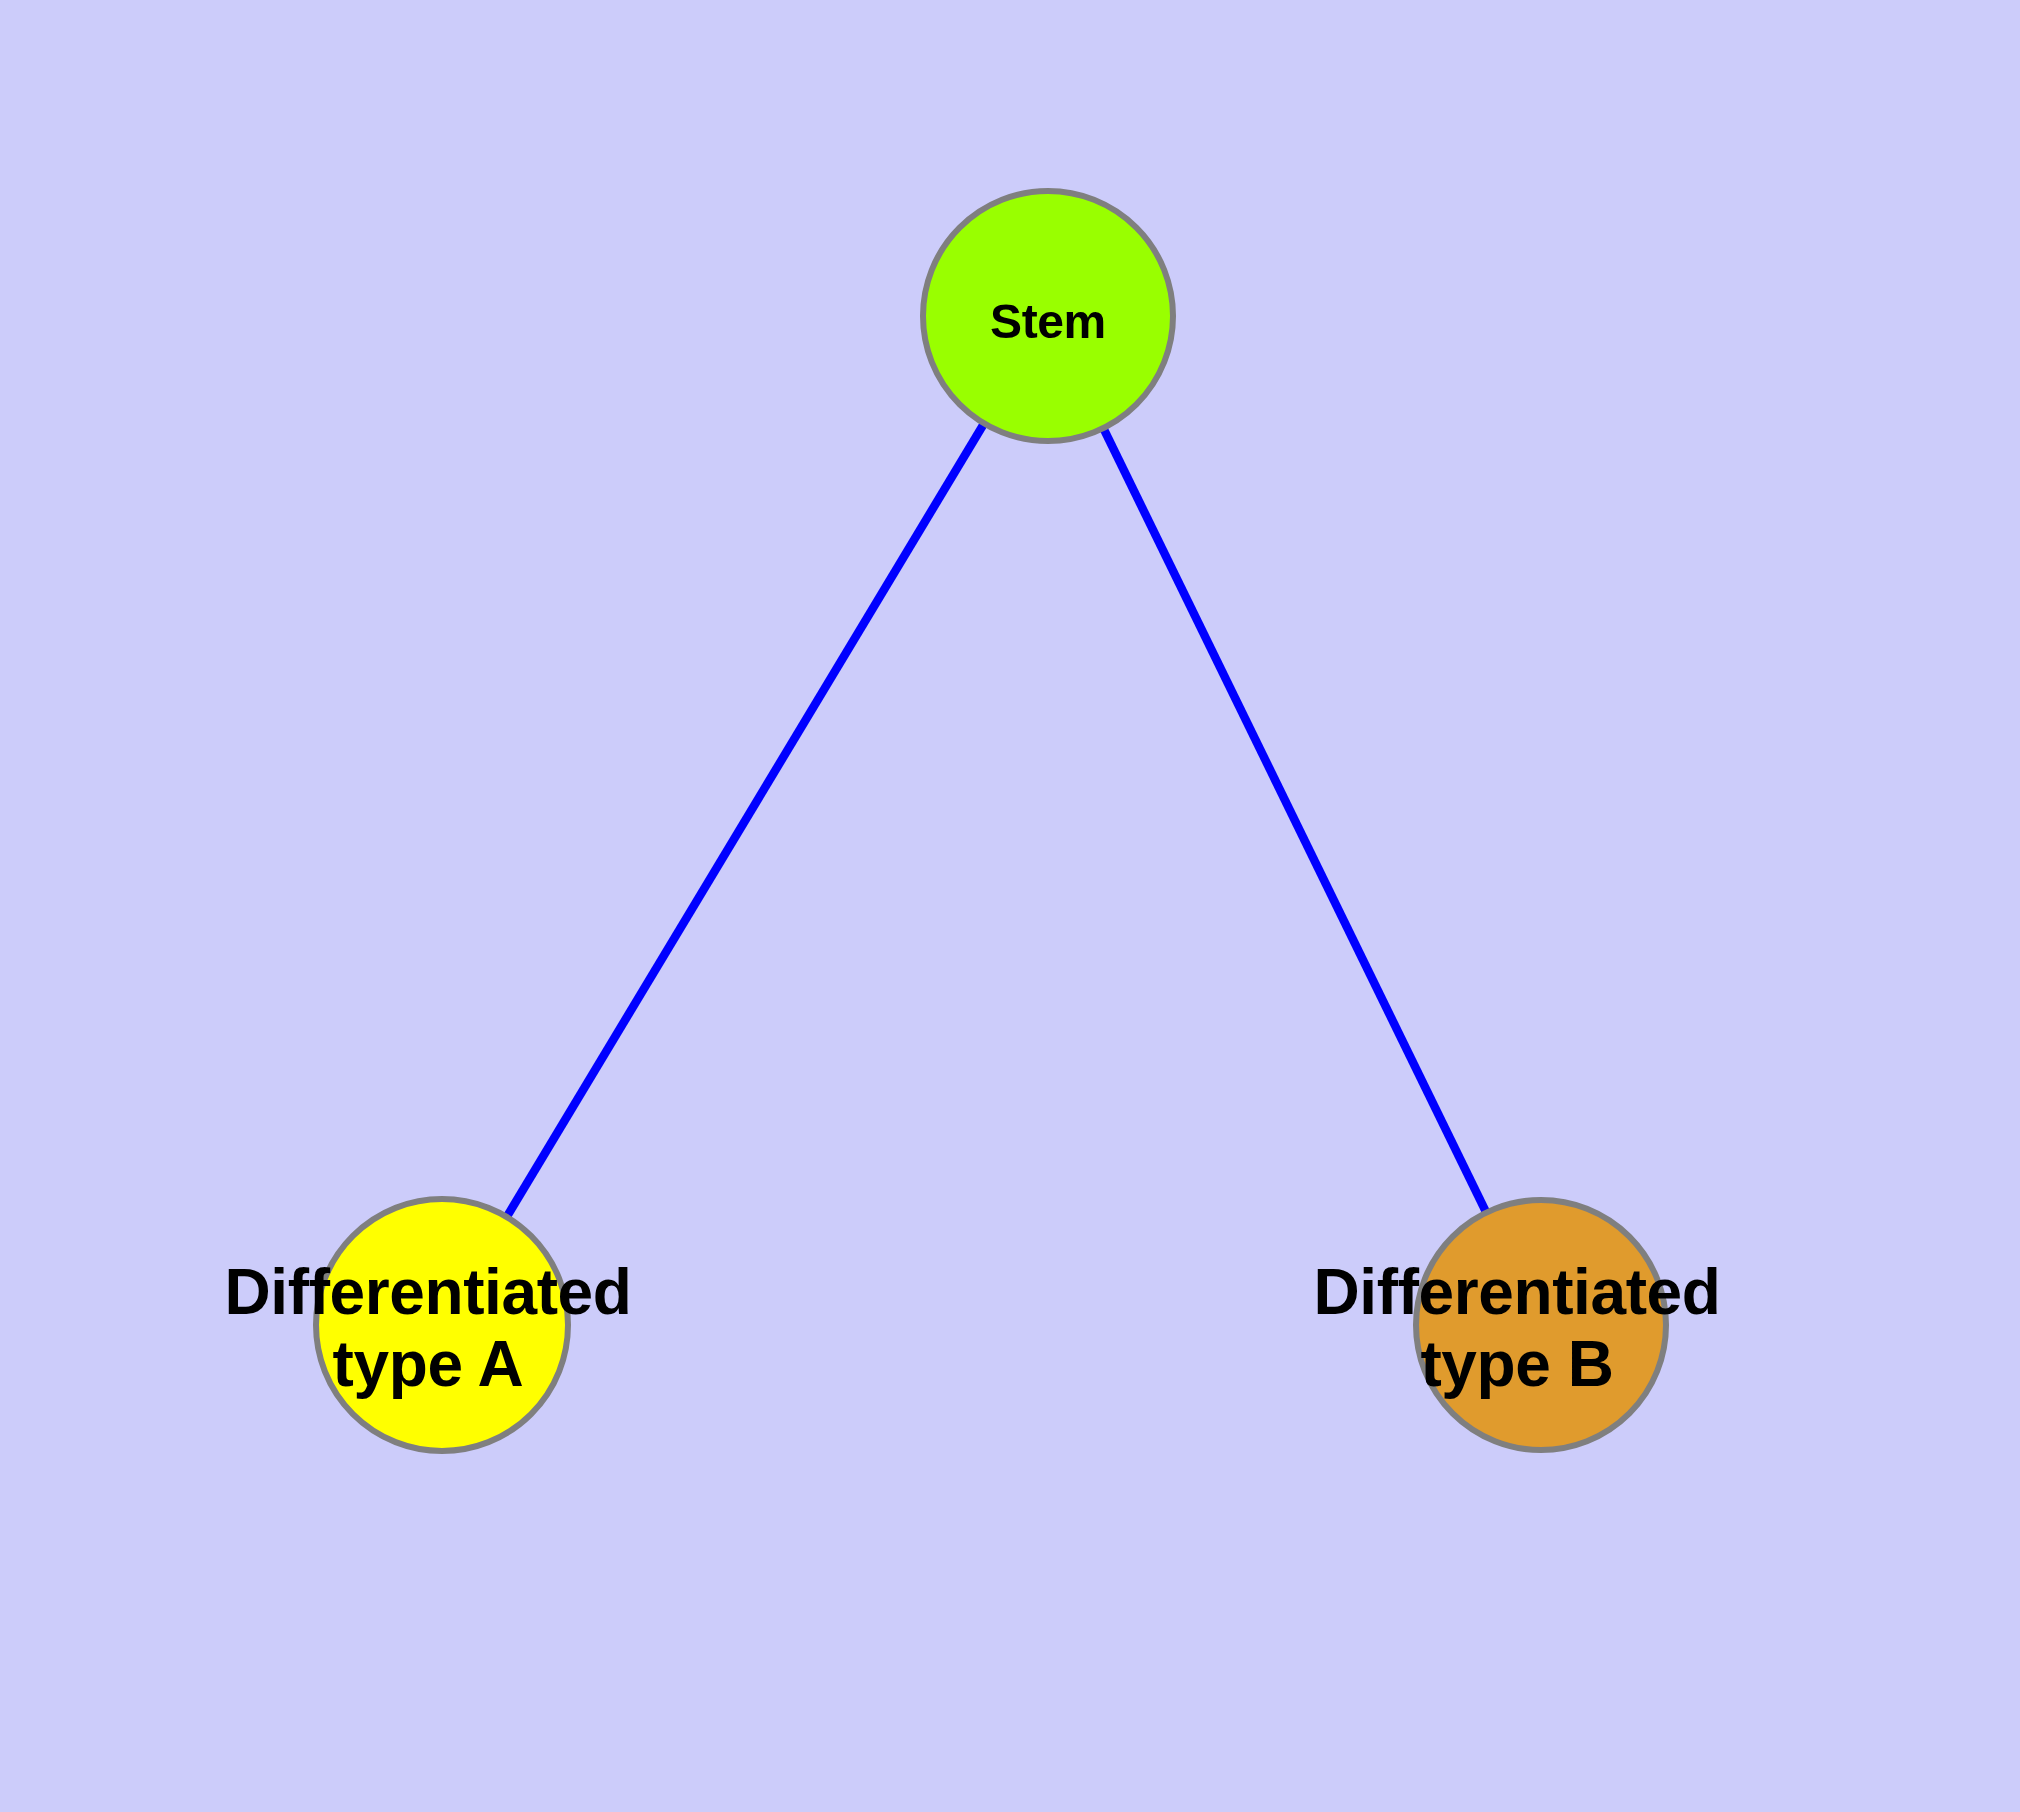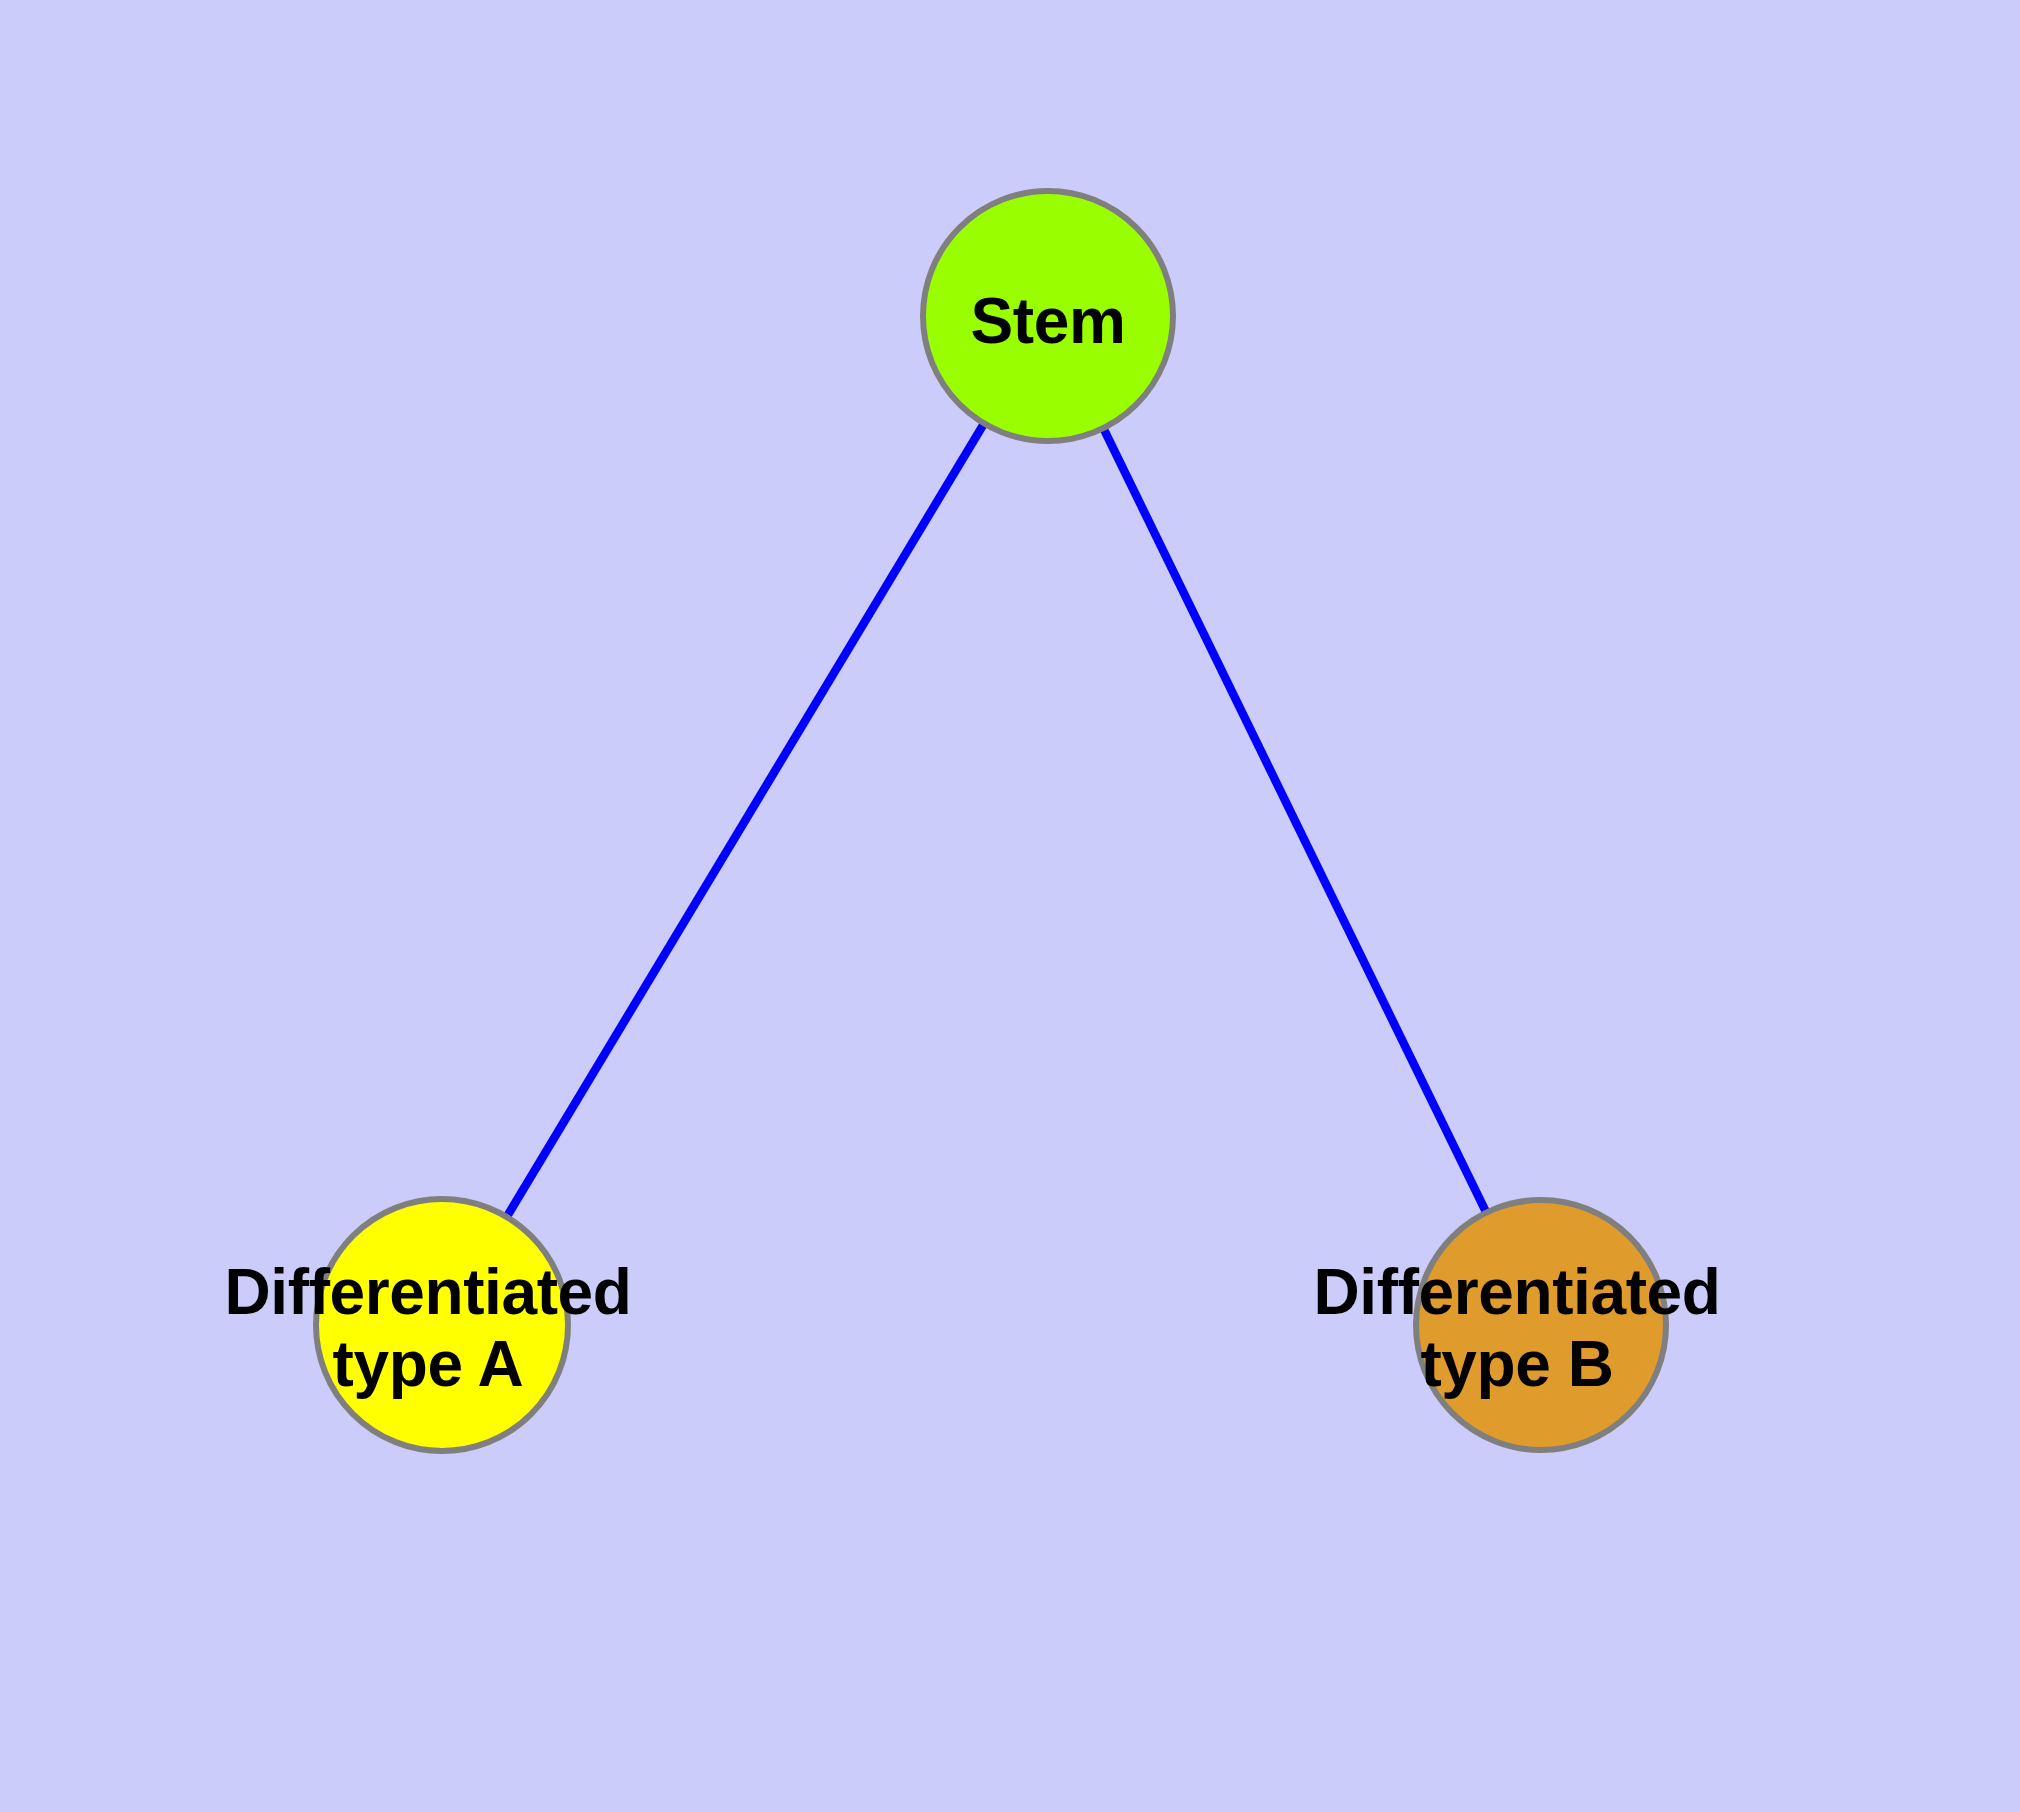--- a/index.html
+++ b/index.html
@@ -71,7 +71,7 @@
       <div class="node" style="left: 920px; top: 188px; width: 256px; height: 256px; background: rgb(153, 255, 0); border: 6px solid rgb(127, 127, 127);"></div>
       <div class="node" style="left: 313px; top: 1196px; width: 258px; height: 258px; background: rgb(255, 255, 0); border: 6px solid rgb(127, 127, 127);"></div>
       <div class="node" style="left: 1413px; top: 1197px; width: 256px; height: 256px; background: rgb(224, 155, 45); border: 6px solid rgb(127, 127, 127);"></div>
-      <div class="node-label" style="left: 1048px; top: 322px; font-size: 64px; color: rgb(0, 0, 0);">Stem</div>
+      <div class="node-label" style="left: 1048px; top: 322px; font-size: 48px; color: rgb(0, 0, 0);">Stem</div>
       <div class="node-label" style="left: 428px; top: 1329px; font-size: 64px; color: rgb(0, 0, 0);">Differentiated
 type A</div>
       <div class="node-label" style="left: 1517px; top: 1329px; font-size: 64px; color: rgb(0, 0, 0);">Differentiated

